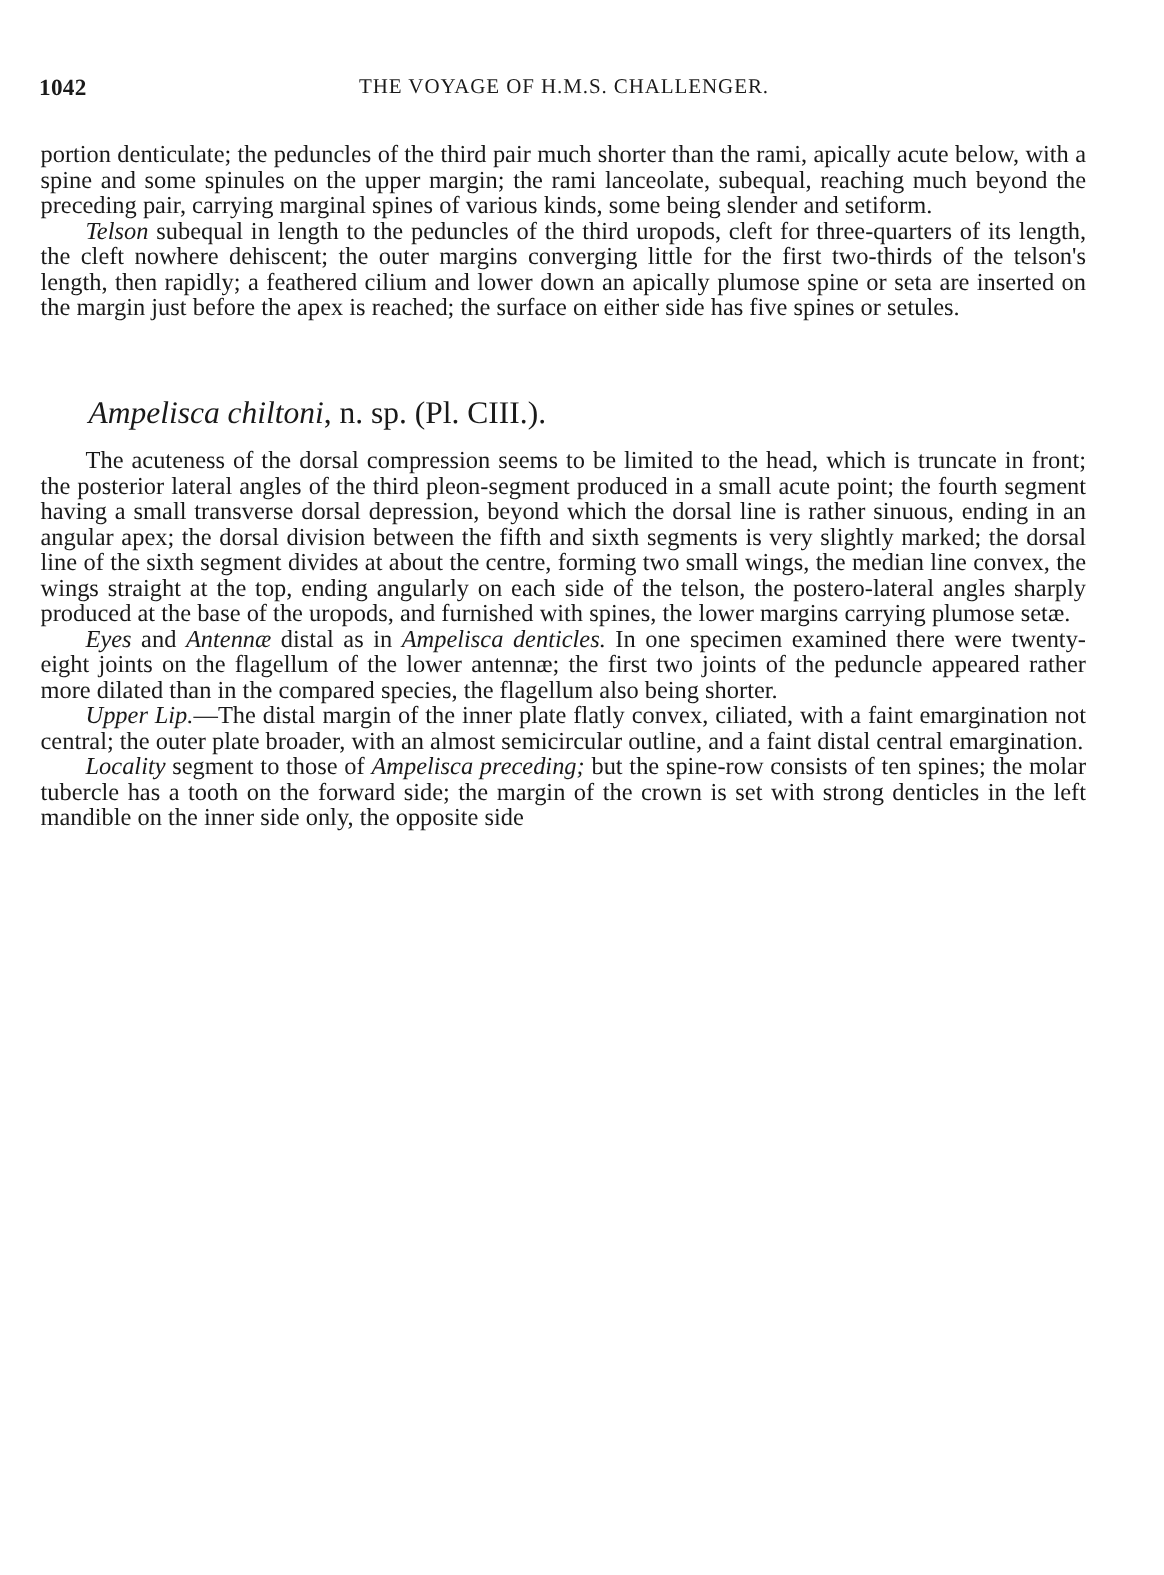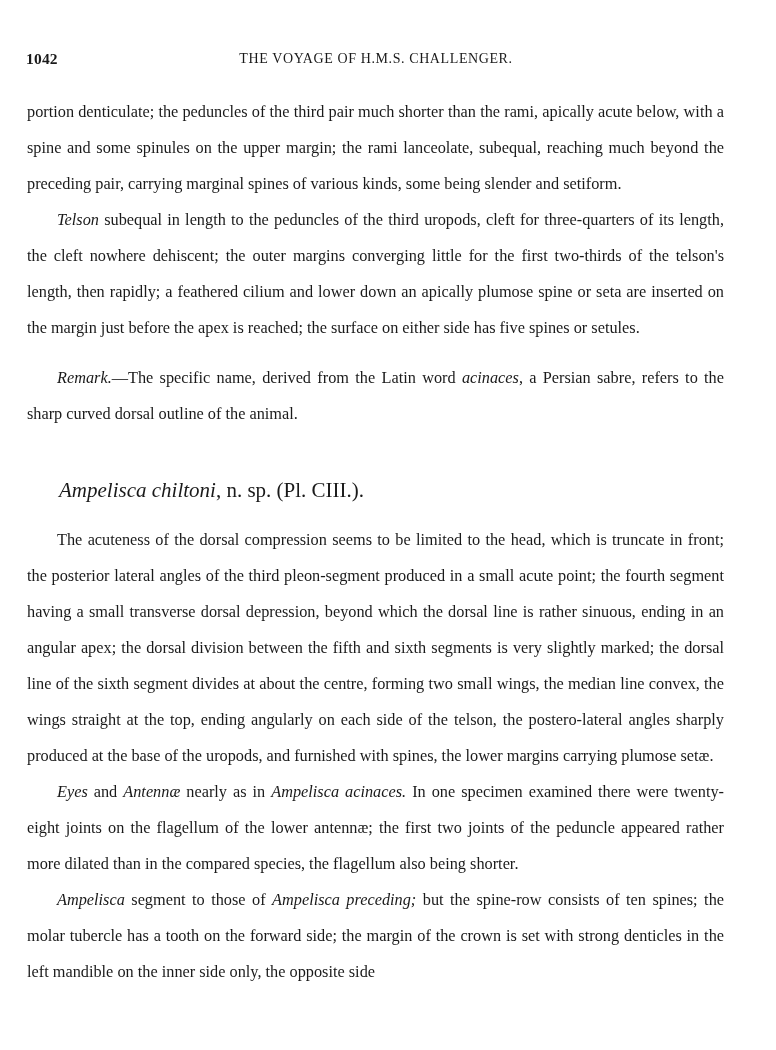--- a/index.html
+++ b/index.html
@@ -12,7 +12,7 @@
   .running-title { position: absolute; left: 0; width: 700px; top: 1px; text-align: center;
                    font-size: 14px; letter-spacing: 0.6px; }
   .body { position: absolute; left: 27px; width: 697px; top: 94px; font-size: 16.3px;
-          line-height: 36px; text-align: justify; }
+          line-height: 17px; text-align: justify; }
   .para { margin: 0; }
   .indent { text-indent: 30px; }
   i { font-style: italic; font-family: Liberation Serif, serif; }

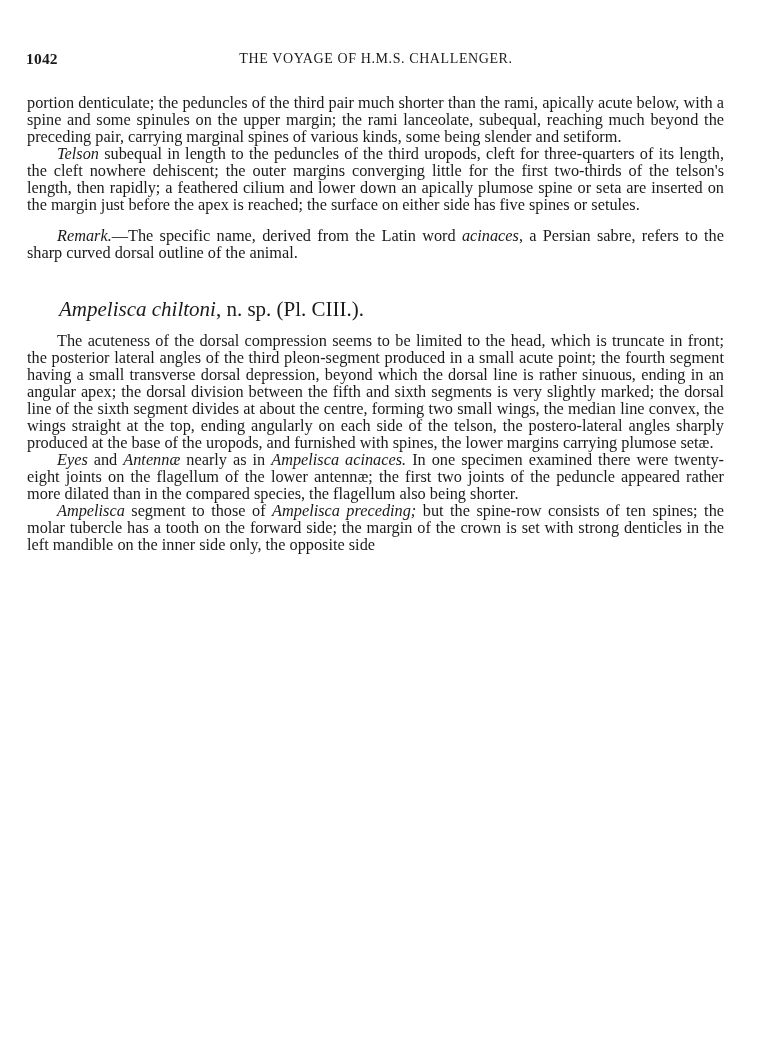--- a/index.html
+++ b/index.html
@@ -41,7 +41,6 @@
 
     <div class="gap"></div>
 
-    <p class="para indent"><i>Remark.</i><span>—The specific name, derived from the Latin word </span><i>acinaces</i><span>, a Persian sabre, refers to the sharp curved dorsal outline of the animal.</span></p>
 
     <div class="gap-lg"></div>
     <div class="gap"></div>

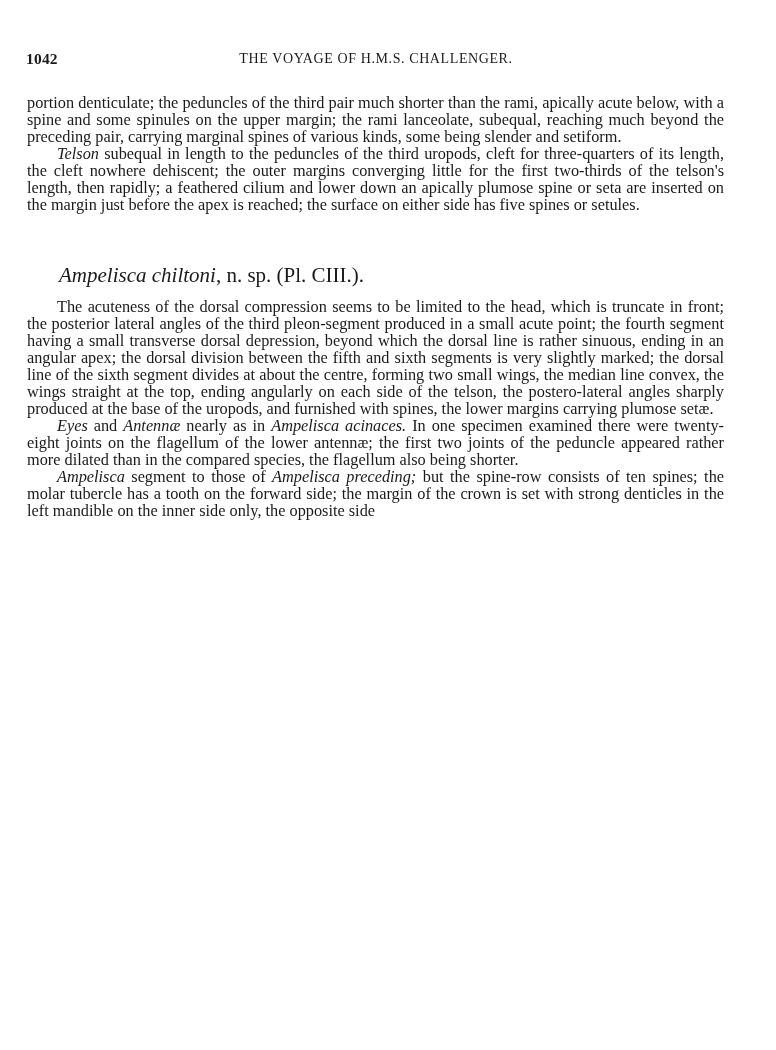--- a/index.html
+++ b/index.html
@@ -51,7 +51,7 @@
 
     <p class="para indent"><span>The acuteness of the dorsal compression seems to be limited to the head, which is truncate in front; the posterior lateral angles of the third pleon-segment produced in a small acute point; the fourth segment having a small transverse dorsal depression, beyond which the dorsal line is rather sinuous, ending in an angular apex; the dorsal division between the fifth and sixth segments is very slightly marked; the dorsal line of the sixth segment divides at about the centre, forming two small wings, the median line convex, the wings straight at the top, ending angularly on each side of the telson, the postero-lateral angles sharply produced at the base of the uropods, and furnished with spines, the lower margins carrying plumose setæ.</span></p>
 
-    <p class="para indent"><i>Eyes</i><span> and </span><i>Antennæ</i><span> nearly as in </span><i>Ampelisca acinaces.</i><span>  In one specimen examined there were twenty-eight joints on the flagellum of the lower antennæ; the first two joints of the peduncle appeared rather more dilated than in the compared species, the flagellum also being shorter.</span></p>
+    <p class="para indent"><i>Eyes</i><span> and </span><i>Antennæ</i><span> distal as in </span><i>Ampelisca acinaces.</i><span>  In one specimen examined there were twenty-eight joints on the flagellum of the lower antennæ; the first two joints of the peduncle appeared rather more dilated than in the compared species, the flagellum also being shorter.</span></p>
 
 
     <p class="para indent"><i>Ampelisca</i><span> segment to those of </span><i>Ampelisca preceding;</i><span> but the spine-row consists of ten spines; the molar tubercle has a tooth on the forward side; the margin of the crown is set with strong denticles in the left mandible on the inner side only, the opposite side</span></p>

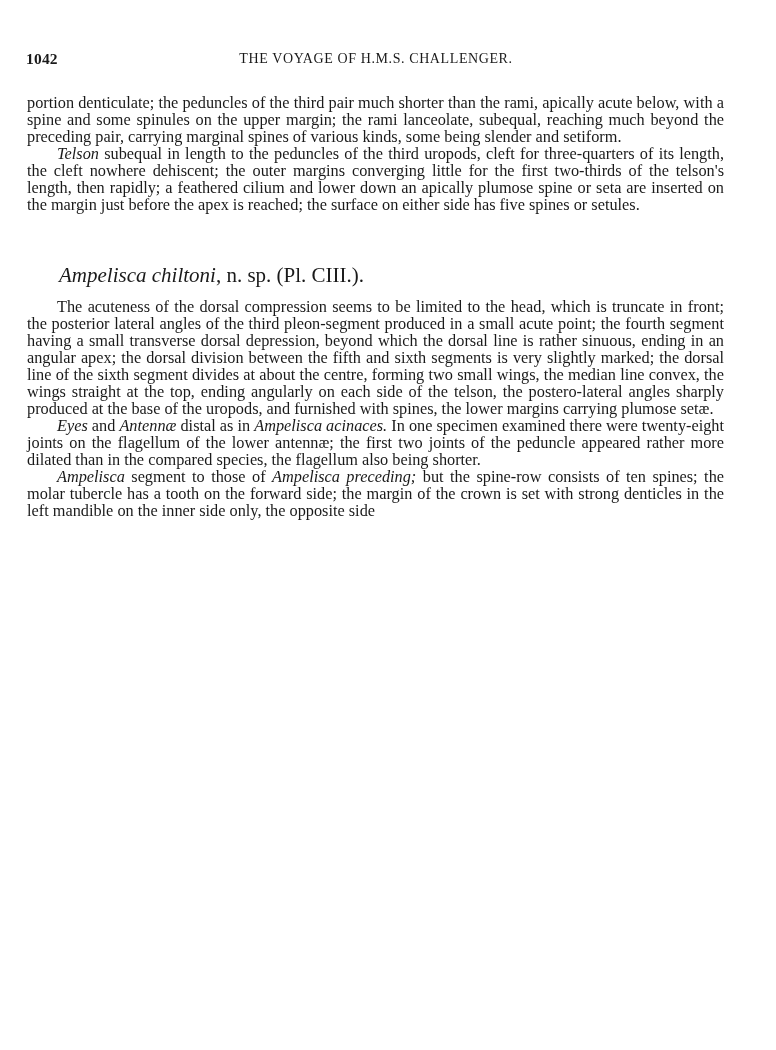--- a/index.html
+++ b/index.html
@@ -51,7 +51,7 @@
 
     <p class="para indent"><span>The acuteness of the dorsal compression seems to be limited to the head, which is truncate in front; the posterior lateral angles of the third pleon-segment produced in a small acute point; the fourth segment having a small transverse dorsal depression, beyond which the dorsal line is rather sinuous, ending in an angular apex; the dorsal division between the fifth and sixth segments is very slightly marked; the dorsal line of the sixth segment divides at about the centre, forming two small wings, the median line convex, the wings straight at the top, ending angularly on each side of the telson, the postero-lateral angles sharply produced at the base of the uropods, and furnished with spines, the lower margins carrying plumose setæ.</span></p>
 
-    <p class="para indent"><i>Eyes</i><span> and </span><i>Antennæ</i><span> distal as in </span><i>Ampelisca acinaces.</i><span>  In one specimen examined there were twenty-eight joints on the flagellum of the lower antennæ; the first two joints of the peduncle appeared rather more dilated than in the compared species, the flagellum also being shorter.</span></p>
+    <p class="para indent"><i>Eyes</i><span> and </span><i>Antennæ</i><span> distal as in </span><i>Ampelisca denticles.</i><span>  In one specimen examined there were twenty-eight joints on the flagellum of the lower antennæ; the first two joints of the peduncle appeared rather more dilated than in the compared species, the flagellum also being shorter.</span></p>
 
 
     <p class="para indent"><i>Ampelisca</i><span> segment to those of </span><i>Ampelisca preceding;</i><span> but the spine-row consists of ten spines; the molar tubercle has a tooth on the forward side; the margin of the crown is set with strong denticles in the left mandible on the inner side only, the opposite side</span></p>

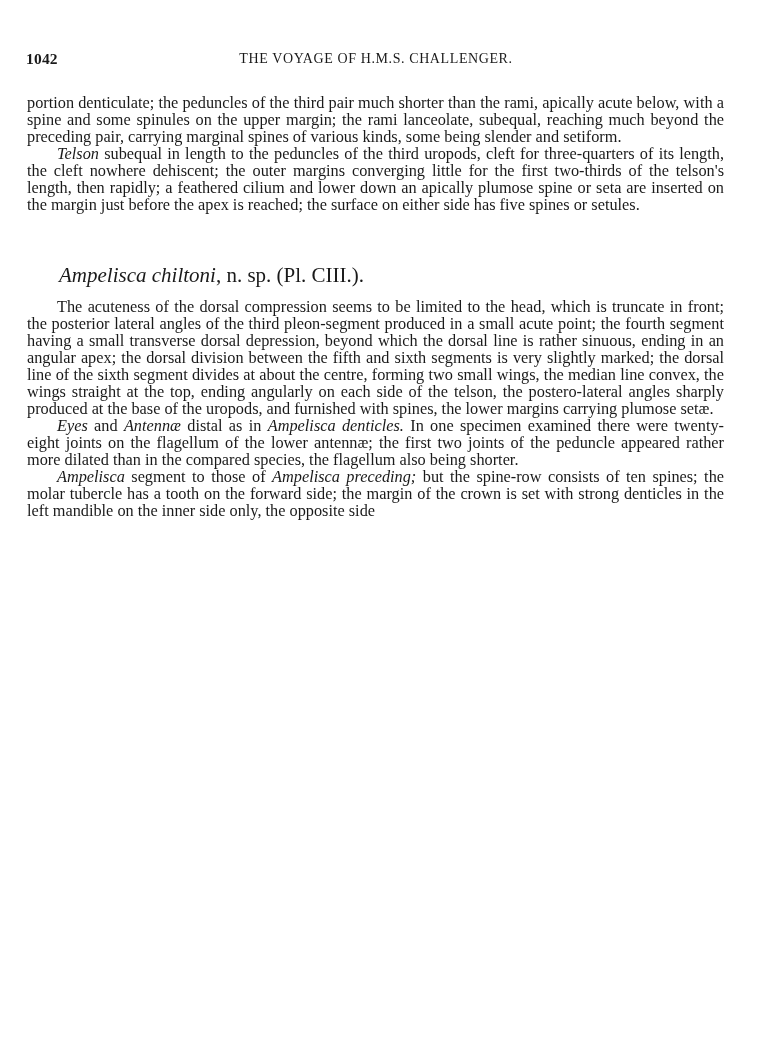--- a/index.html
+++ b/index.html
@@ -53,6 +53,7 @@
 
     <p class="para indent"><i>Eyes</i><span> and </span><i>Antennæ</i><span> distal as in </span><i>Ampelisca denticles.</i><span>  In one specimen examined there were twenty-eight joints on the flagellum of the lower antennæ; the first two joints of the peduncle appeared rather more dilated than in the compared species, the flagellum also being shorter.</span></p>
 
+    <p class="para indent"><i>Upper Lip.</i><span>—The distal margin of the inner plate flatly convex, ciliated, with a faint emargination not central; the outer plate broader, with an almost semicircular outline, and a faint distal central emargination.</span></p>
 
     <p class="para indent"><i>Ampelisca</i><span> segment to those of </span><i>Ampelisca preceding;</i><span> but the spine-row consists of ten spines; the molar tubercle has a tooth on the forward side; the margin of the crown is set with strong denticles in the left mandible on the inner side only, the opposite side</span></p>
 

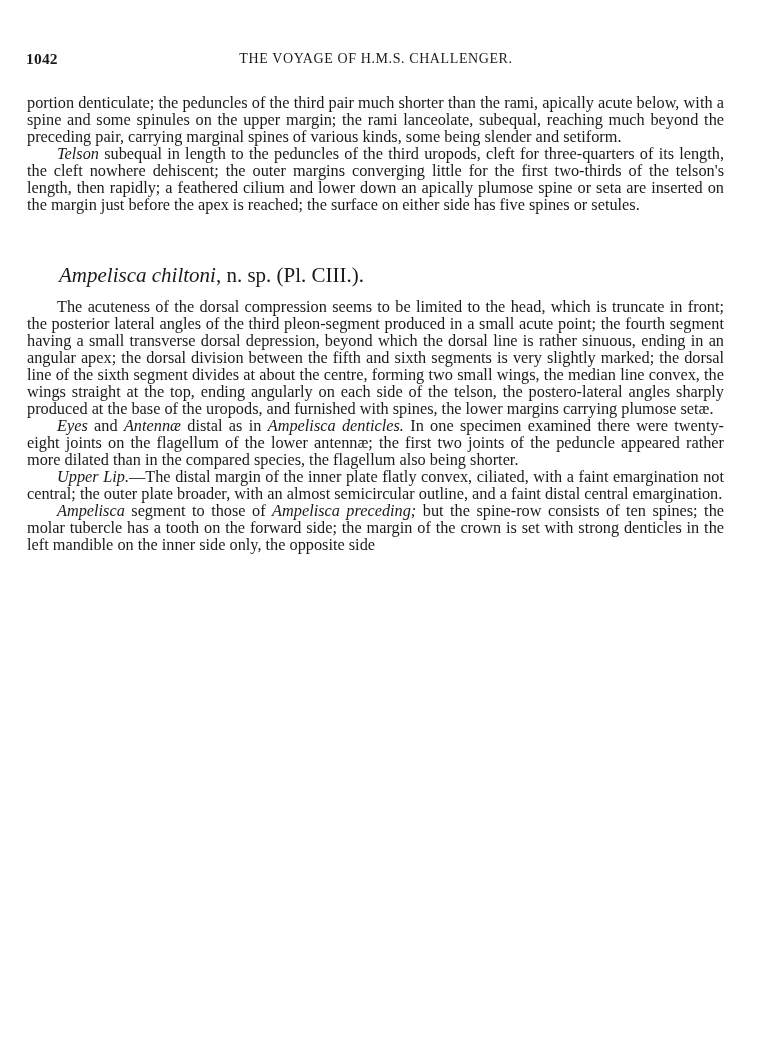--- a/index.html
+++ b/index.html
@@ -55,7 +55,7 @@
 
     <p class="para indent"><i>Upper Lip.</i><span>—The distal margin of the inner plate flatly convex, ciliated, with a faint emargination not central; the outer plate broader, with an almost semicircular outline, and a faint distal central emargination.</span></p>
 
-    <p class="para indent"><i>Ampelisca</i><span> segment to those of </span><i>Ampelisca preceding;</i><span> but the spine-row consists of ten spines; the molar tubercle has a tooth on the forward side; the margin of the crown is set with strong denticles in the left mandible on the inner side only, the opposite side</span></p>
+    <p class="para indent"><i>Locality</i><span> segment to those of </span><i>Ampelisca preceding;</i><span> but the spine-row consists of ten spines; the molar tubercle has a tooth on the forward side; the margin of the crown is set with strong denticles in the left mandible on the inner side only, the opposite side</span></p>
 
   </div>
 </div>

